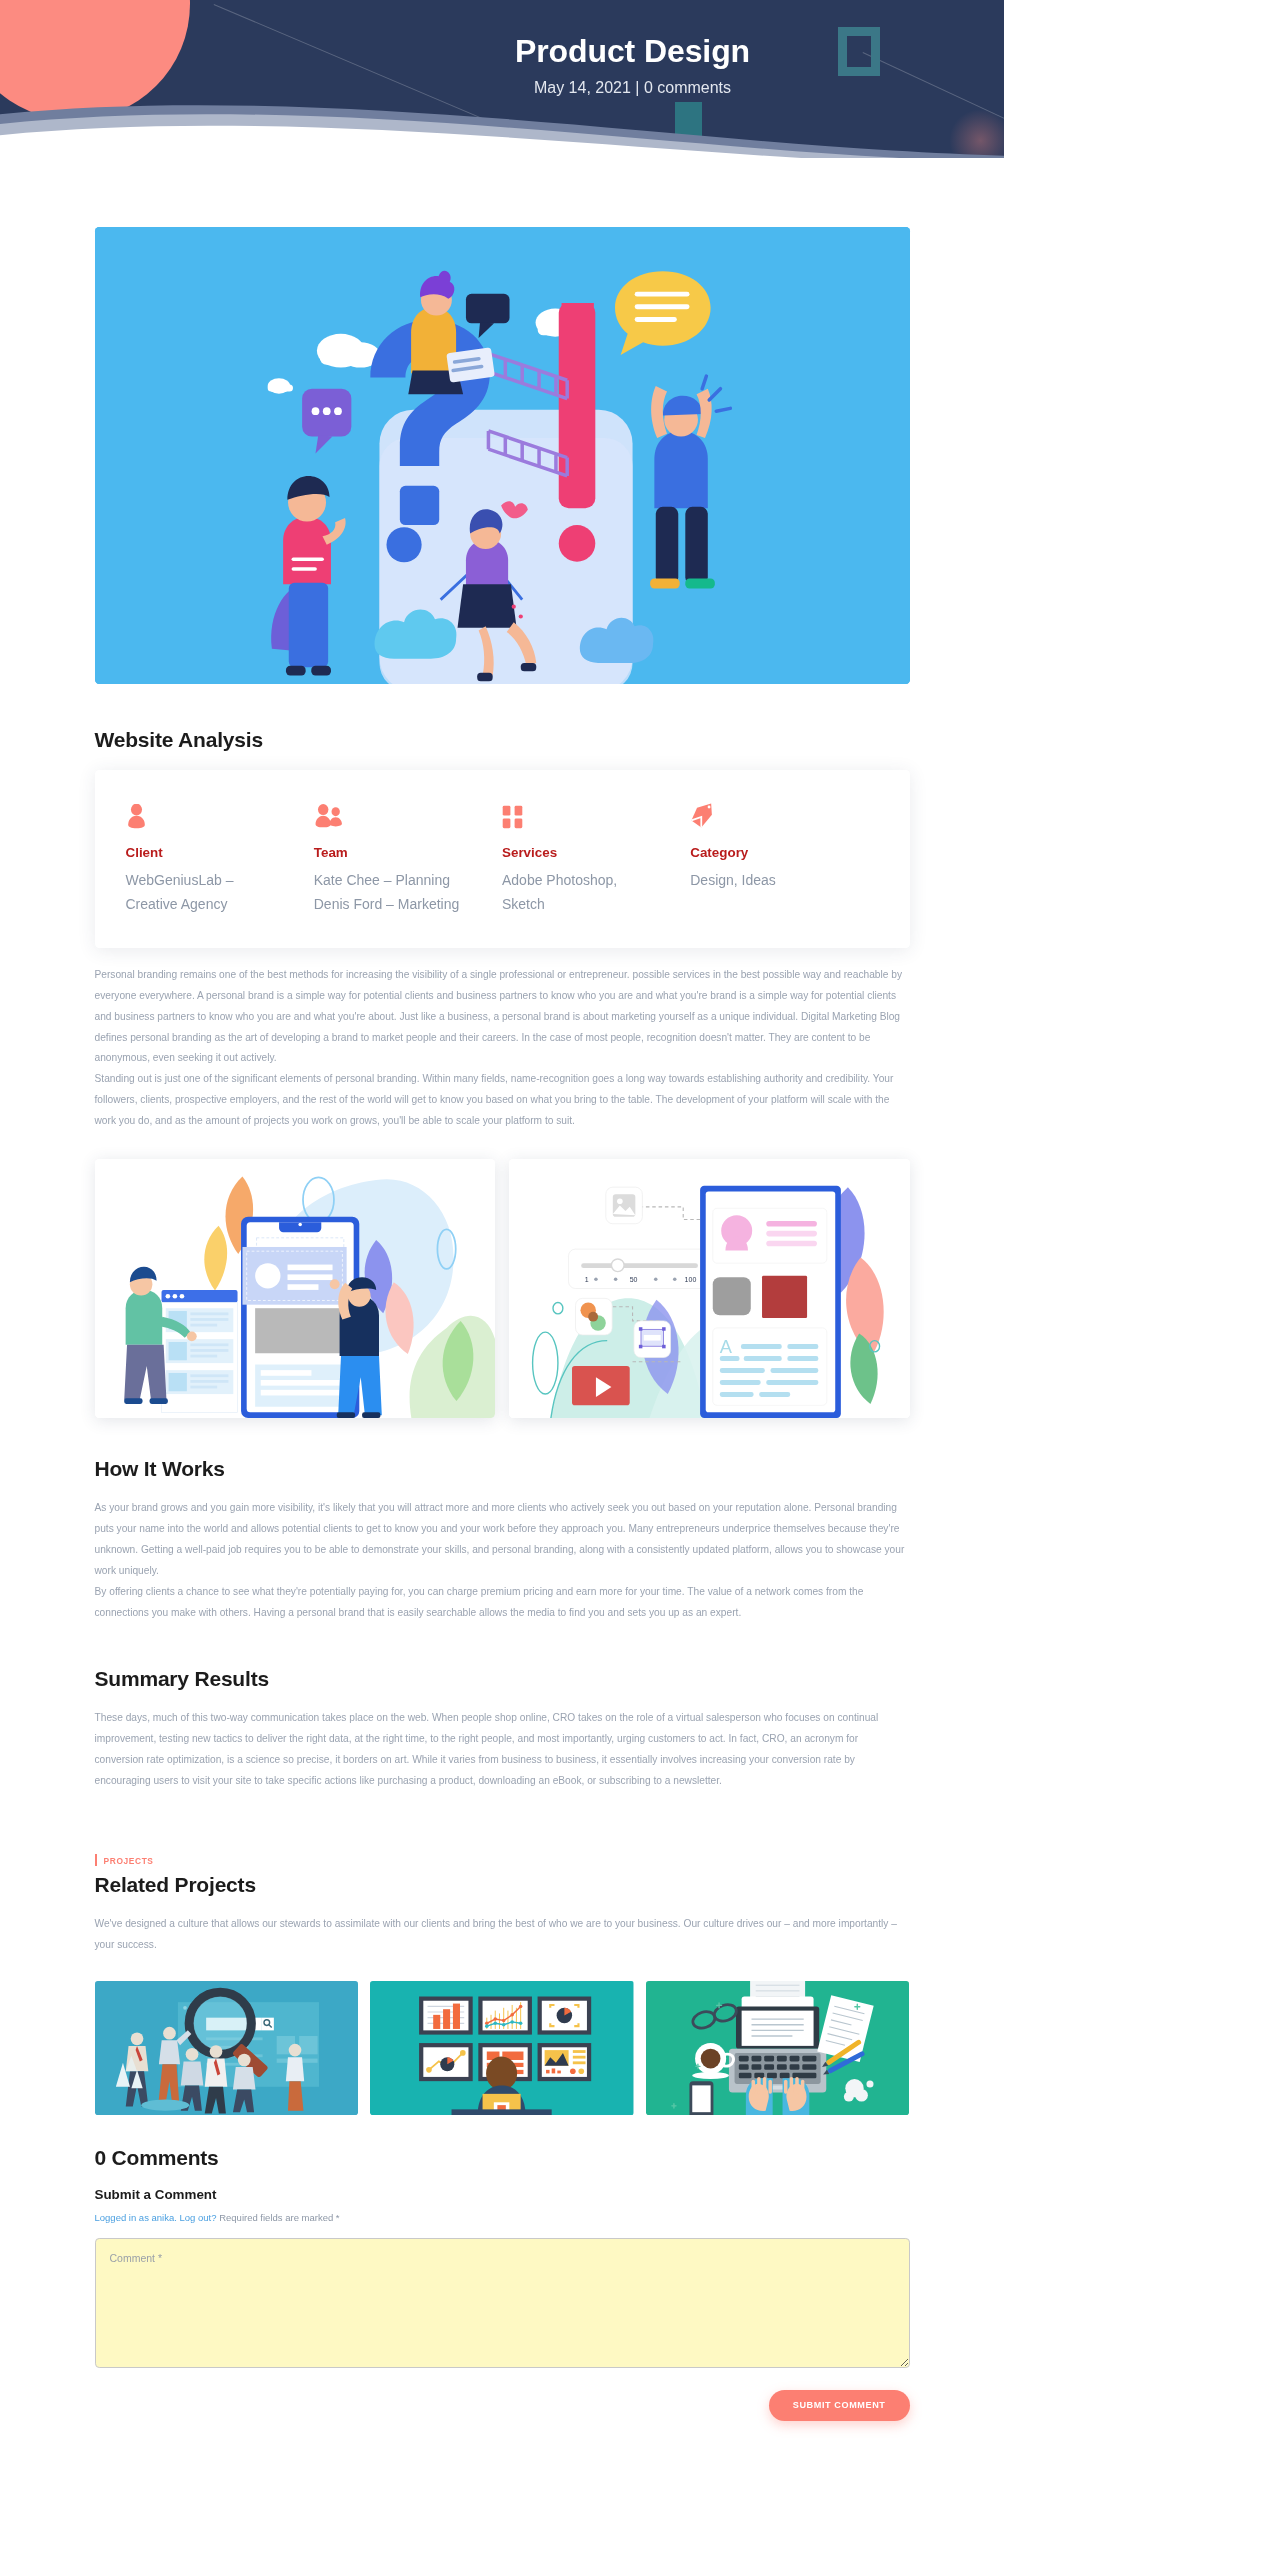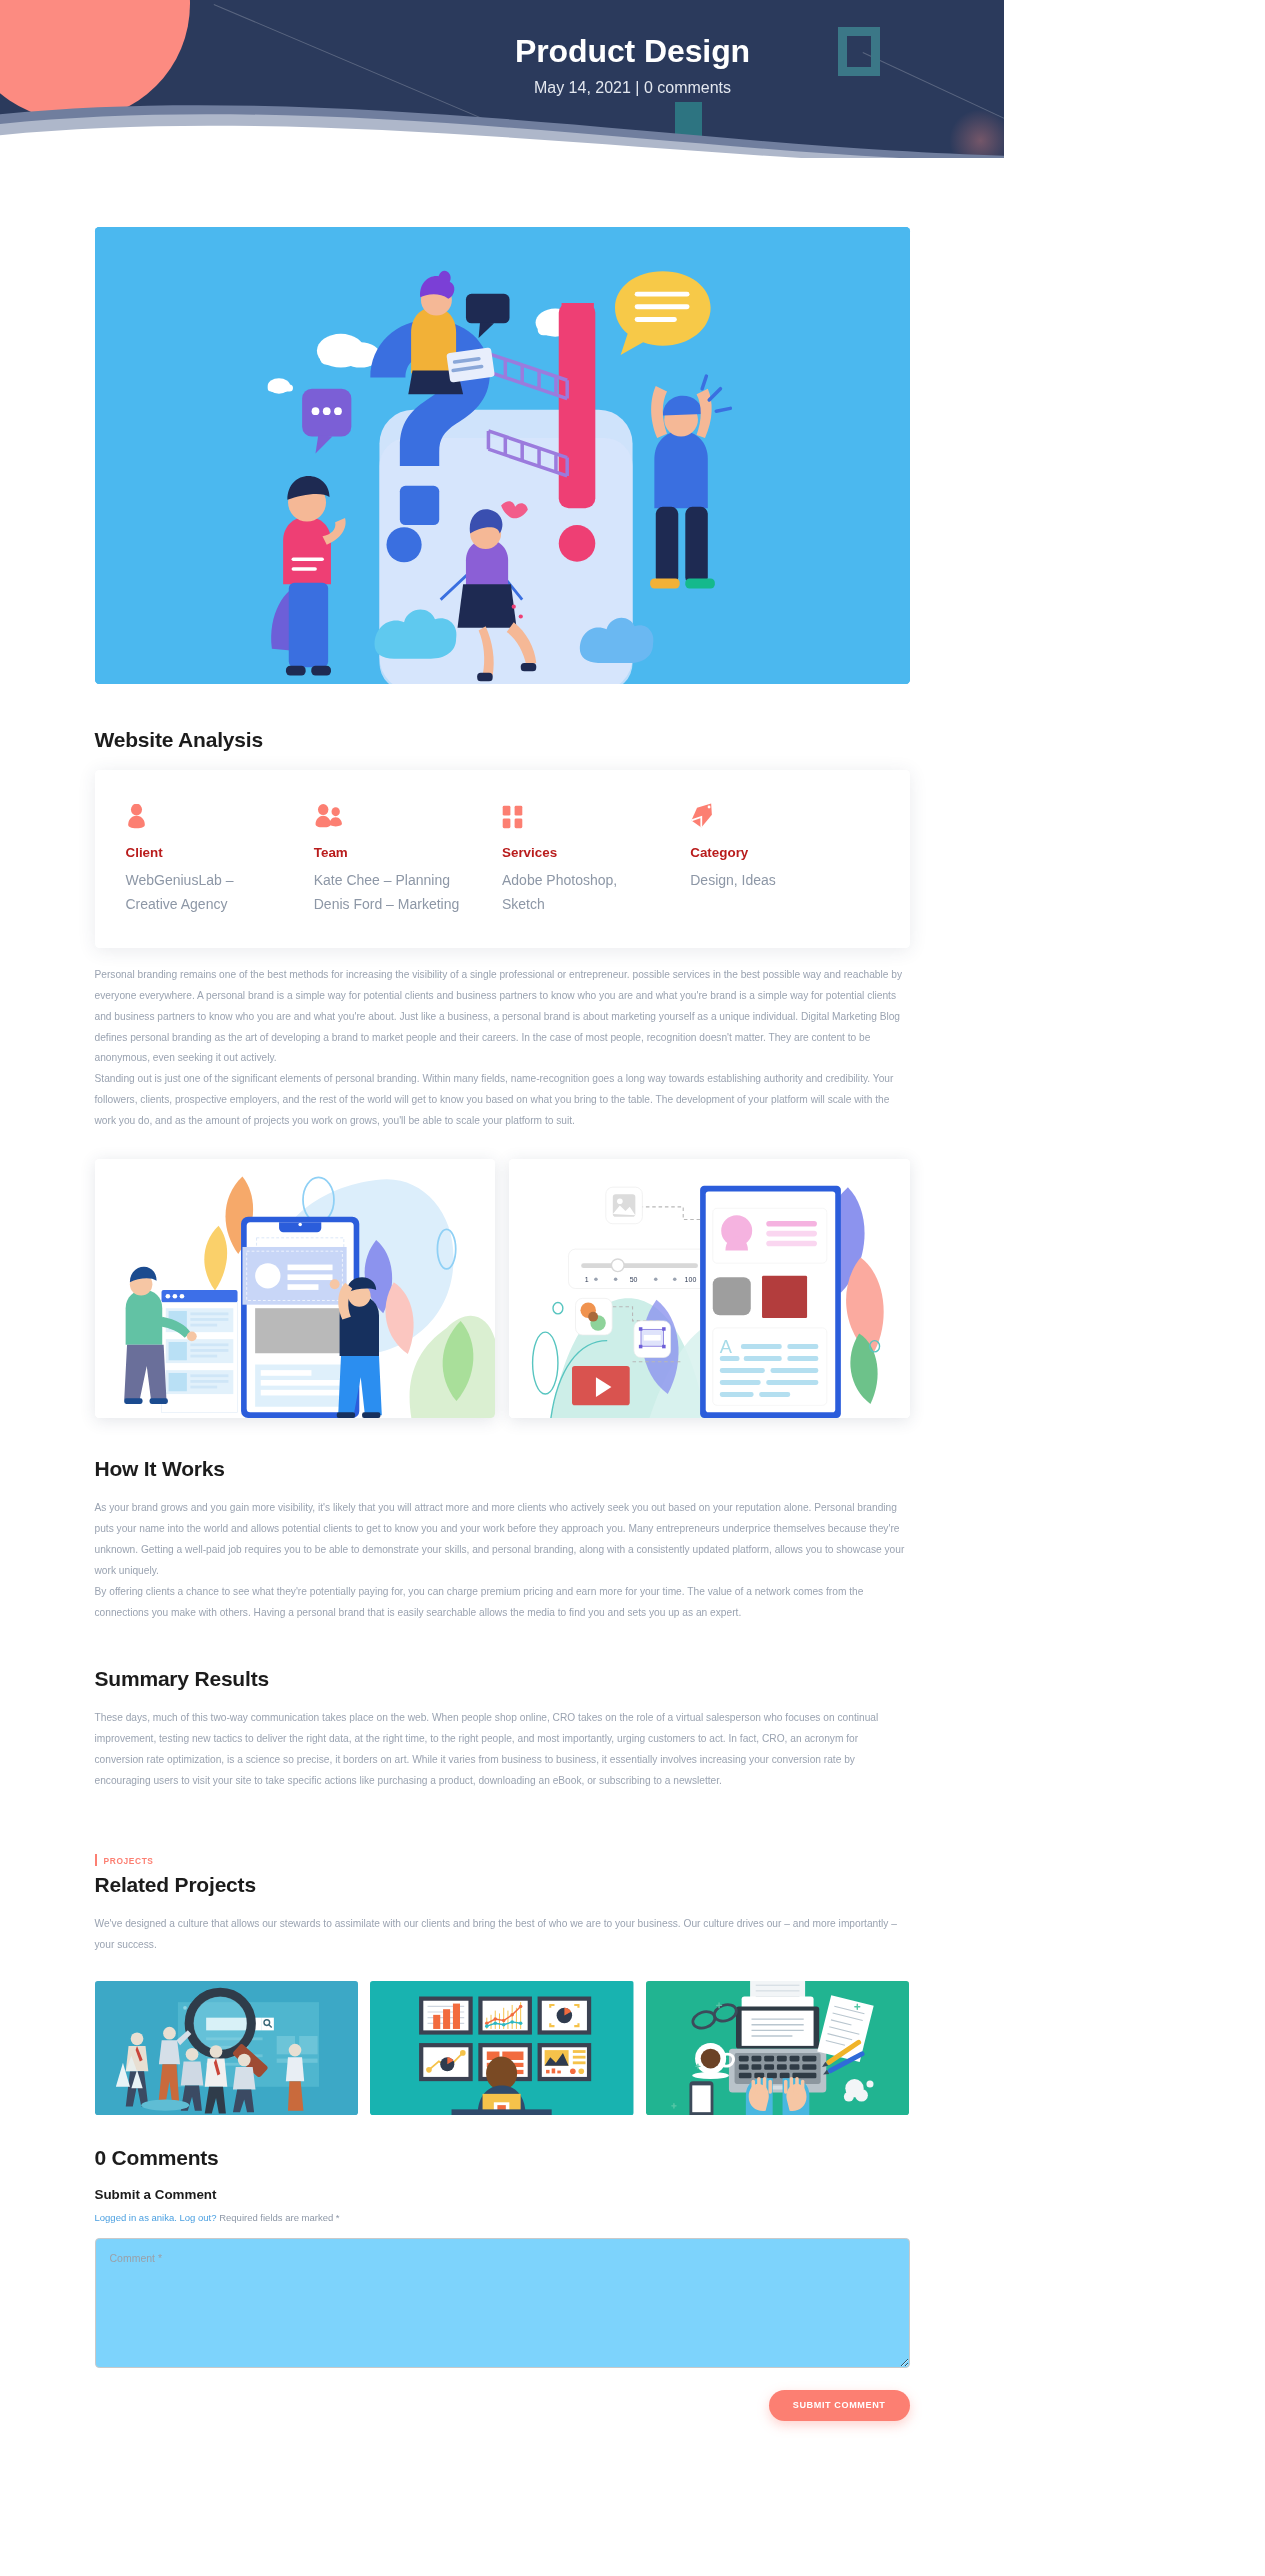--- a/index.html
+++ b/index.html
@@ -99,7 +99,7 @@
   .comment-box{
     width:100%;height:130px;border:0.7px solid #c9c9c9;border-radius:4.2px;
     padding:12.7px 14px;font-family:"Liberation Sans",sans-serif;font-size:10.5px;color:#444;
-    resize:vertical;outline:none;background:#7dd3fc;
+    resize:vertical;outline:none;background:#fef9c3;
   }
   .comment-box::placeholder{color:#9aa0a8;}
 

